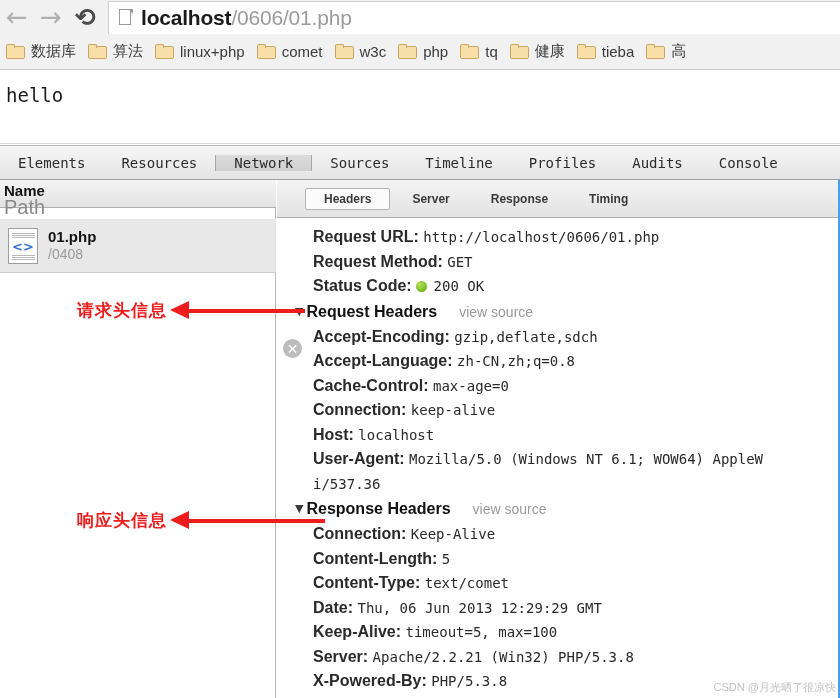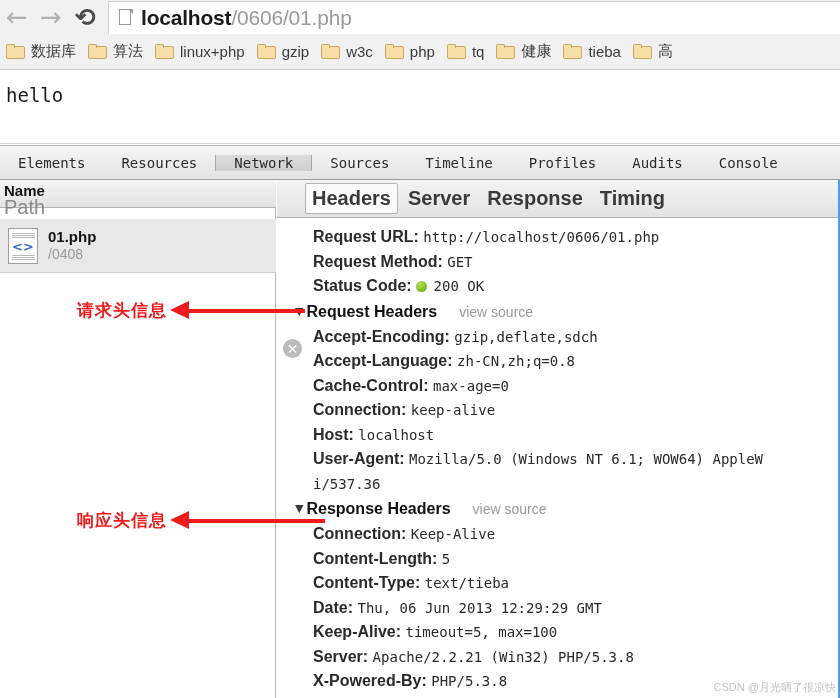--- a/index.html
+++ b/index.html
@@ -506,7 +506,7 @@
           <span class="back"></span>
           <span class="tab"></span>
         </span>
-      <span class="bookmark-label">gzip</span>
+      <span class="bookmark-label">comet</span>
     </div>
     <div class="bookmark">
       <span class="folder-icon">

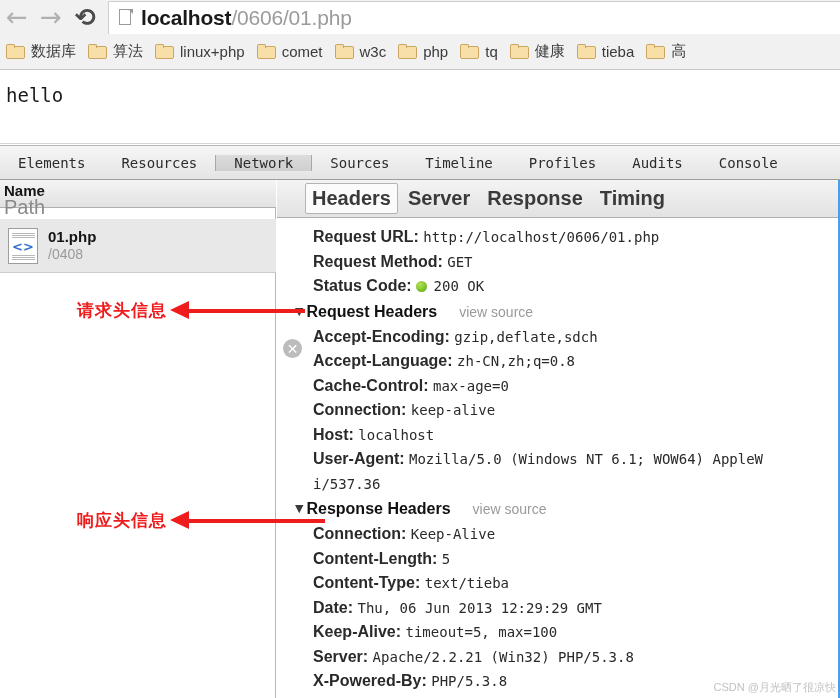--- a/index.html
+++ b/index.html
@@ -330,10 +330,10 @@
     box-sizing: border-box;
   }
   .detail-tab {
-    font-size: 20px;
+    font-size: 12px;
     font-weight: bold;
     color: #3a3a3a;
-    padding: 3px 6px;
+    padding: 3px 18px;
     margin-right: 3px;
     border-radius: 2px;
     box-sizing: border-box;

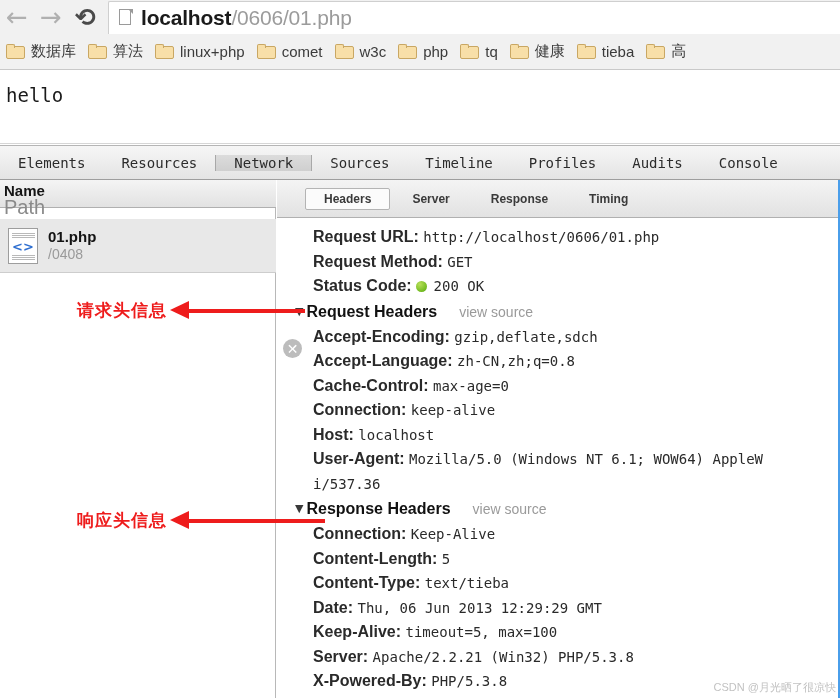--- a/index.html
+++ b/index.html
@@ -661,7 +661,7 @@
       </div>
       <div class="hdr-line">
         <span class="k">Content-Type:</span>
-        <span class="v">text/tieba</span>
+        <span class="v">text/comet</span>
       </div>
       <div class="hdr-line">
         <span class="k">Date:</span>

